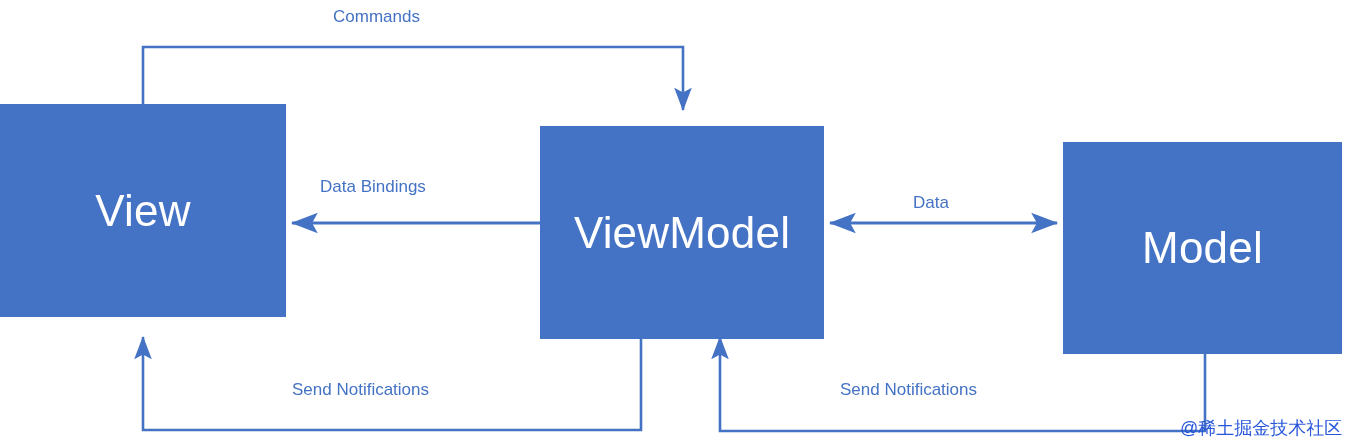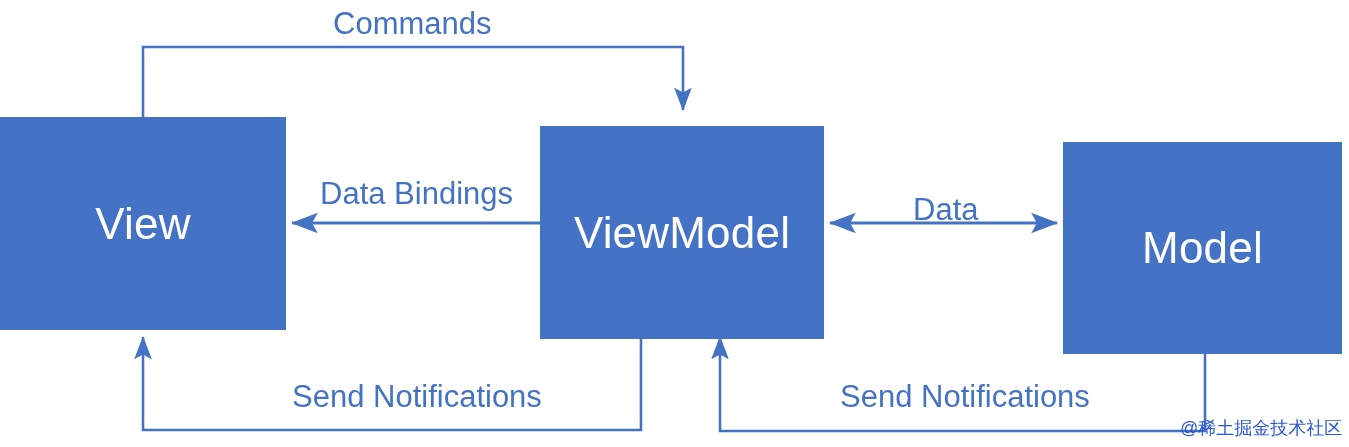--- a/index.html
+++ b/index.html
@@ -48,7 +48,7 @@
   .edge-label {
     position: absolute;
     color: #4472C4;
-    font-size: 31px;
+    font-size: 17px;
     line-height: 1;
     white-space: nowrap;
     text-align: center;

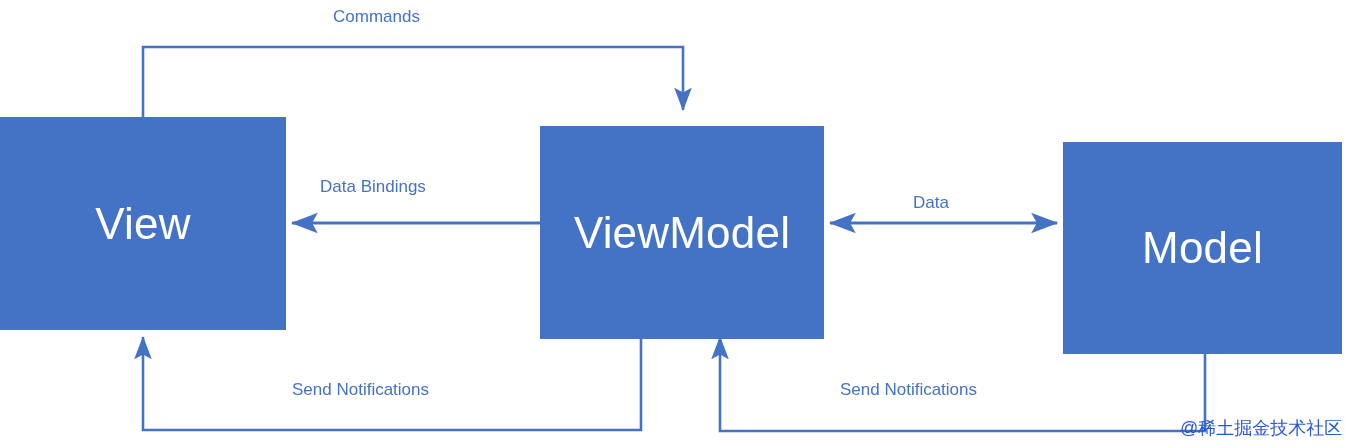--- a/index.html
+++ b/index.html
@@ -41,7 +41,7 @@
     letter-spacing: 0.2px;
     white-space: nowrap;
   }
-  #node-view   { left: 0px;    top: 117px; width: 286px; height: 213px; }
+  #node-view   { left: 0px;    top: 104px; width: 286px; height: 213px; }
   #node-viewmodel { left: 540px; top: 126px; width: 284px; height: 213px; }
   #node-model  { left: 1063px; top: 117px; width: 279px; height: 212px; margin-top: 25px; }
 

